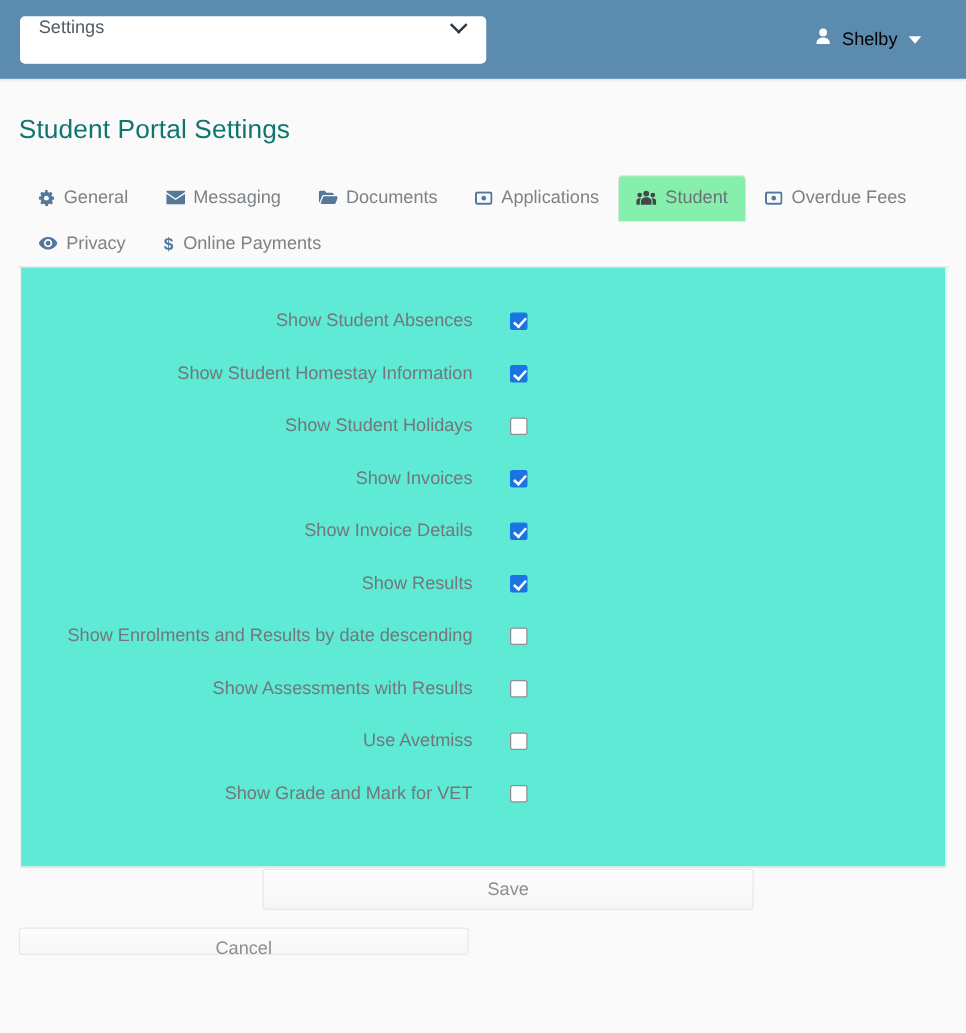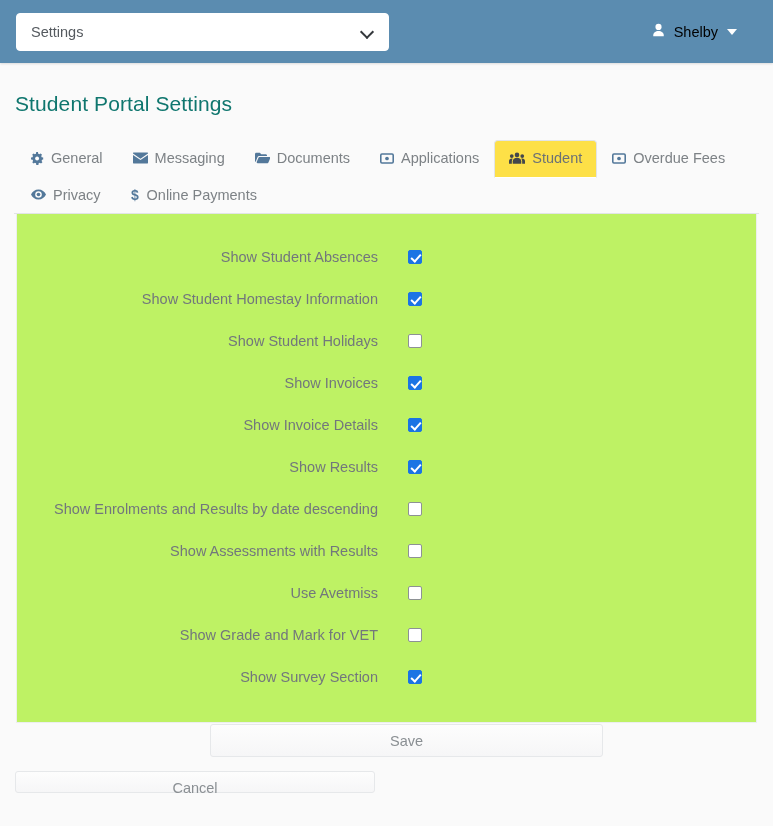--- a/index.html
+++ b/index.html
@@ -26,7 +26,7 @@
     background: #ffffff;
     border: 1px solid #ffffff;
     border-radius: 4px;
-    display: flex; align-items: center;
+    display: flex; align-items: flex-start;
     padding: 0 14px;
     position: relative;
     cursor: pointer;

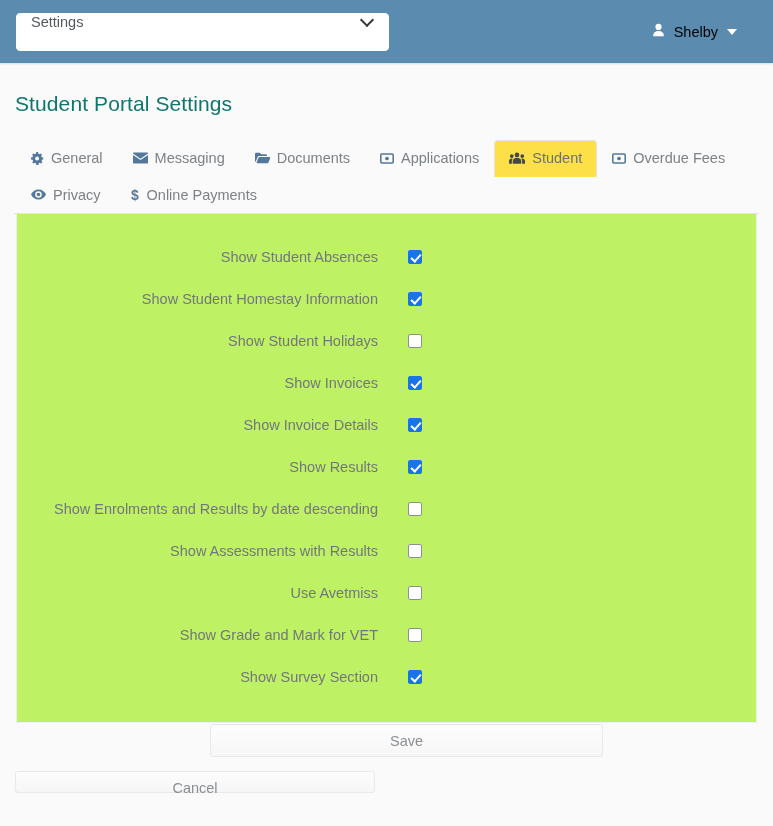--- a/index.html
+++ b/index.html
@@ -105,7 +105,7 @@
   }
   .tab .ticon { color: #53789a; display: flex; align-items: center; }
   .tab.active {
-    background: #fde047;
+    background: #86efac;
     border-color: #e2e4e6;
     border-bottom-color: #ffffff;
     color: #6c7175;

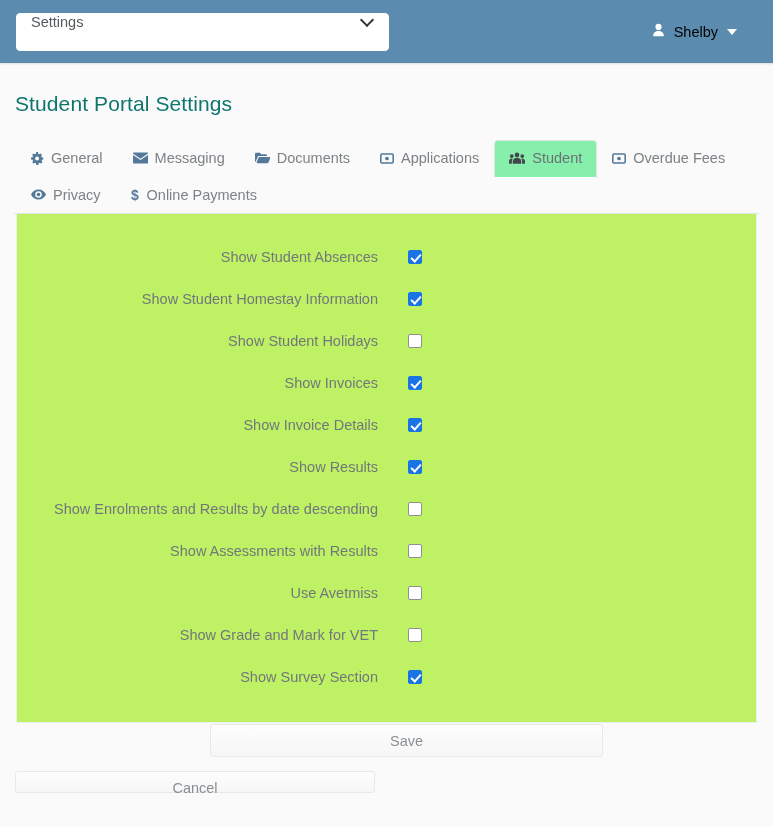--- a/index.html
+++ b/index.html
@@ -114,7 +114,7 @@
 
   
   .panel {
-    background: #bef264;
+    background: #5eead4;
     border: 1px solid #eceeef;
     border-top: none;
     margin: 0 16px;

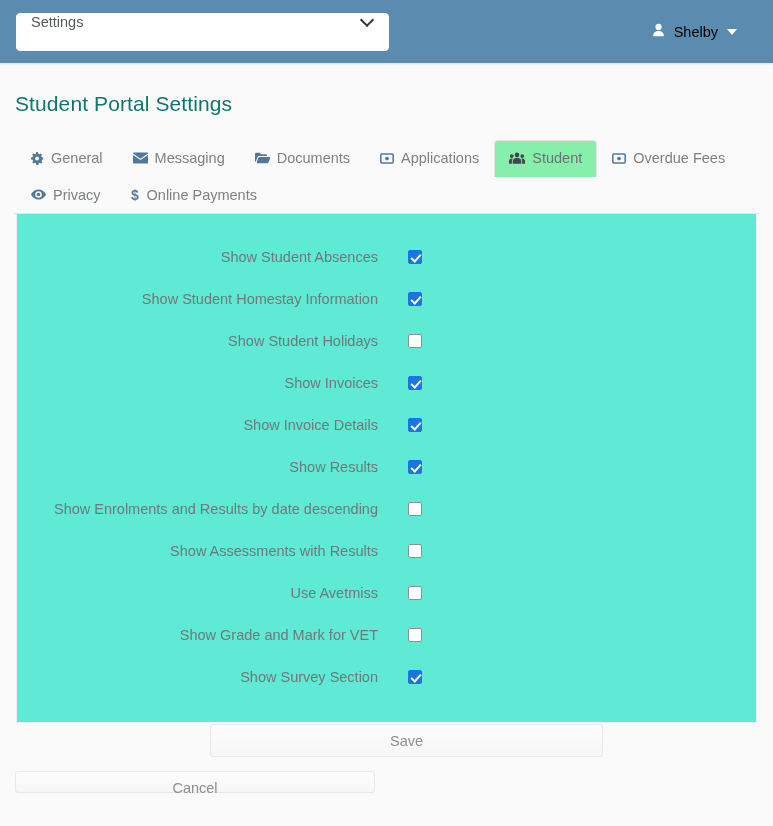--- a/index.html
+++ b/index.html
@@ -356,12 +356,6 @@
         <span class="cbox"></span>
       </div>
     </div>
-    <div class="settings-row">
-      <div class="row-label">Show Survey Section</div>
-      <div class="row-control">
-        <span class="cbox checked"></span>
-      </div>
-    </div>
   </div>
 
 <button class="btn btn-save">Save</button>

